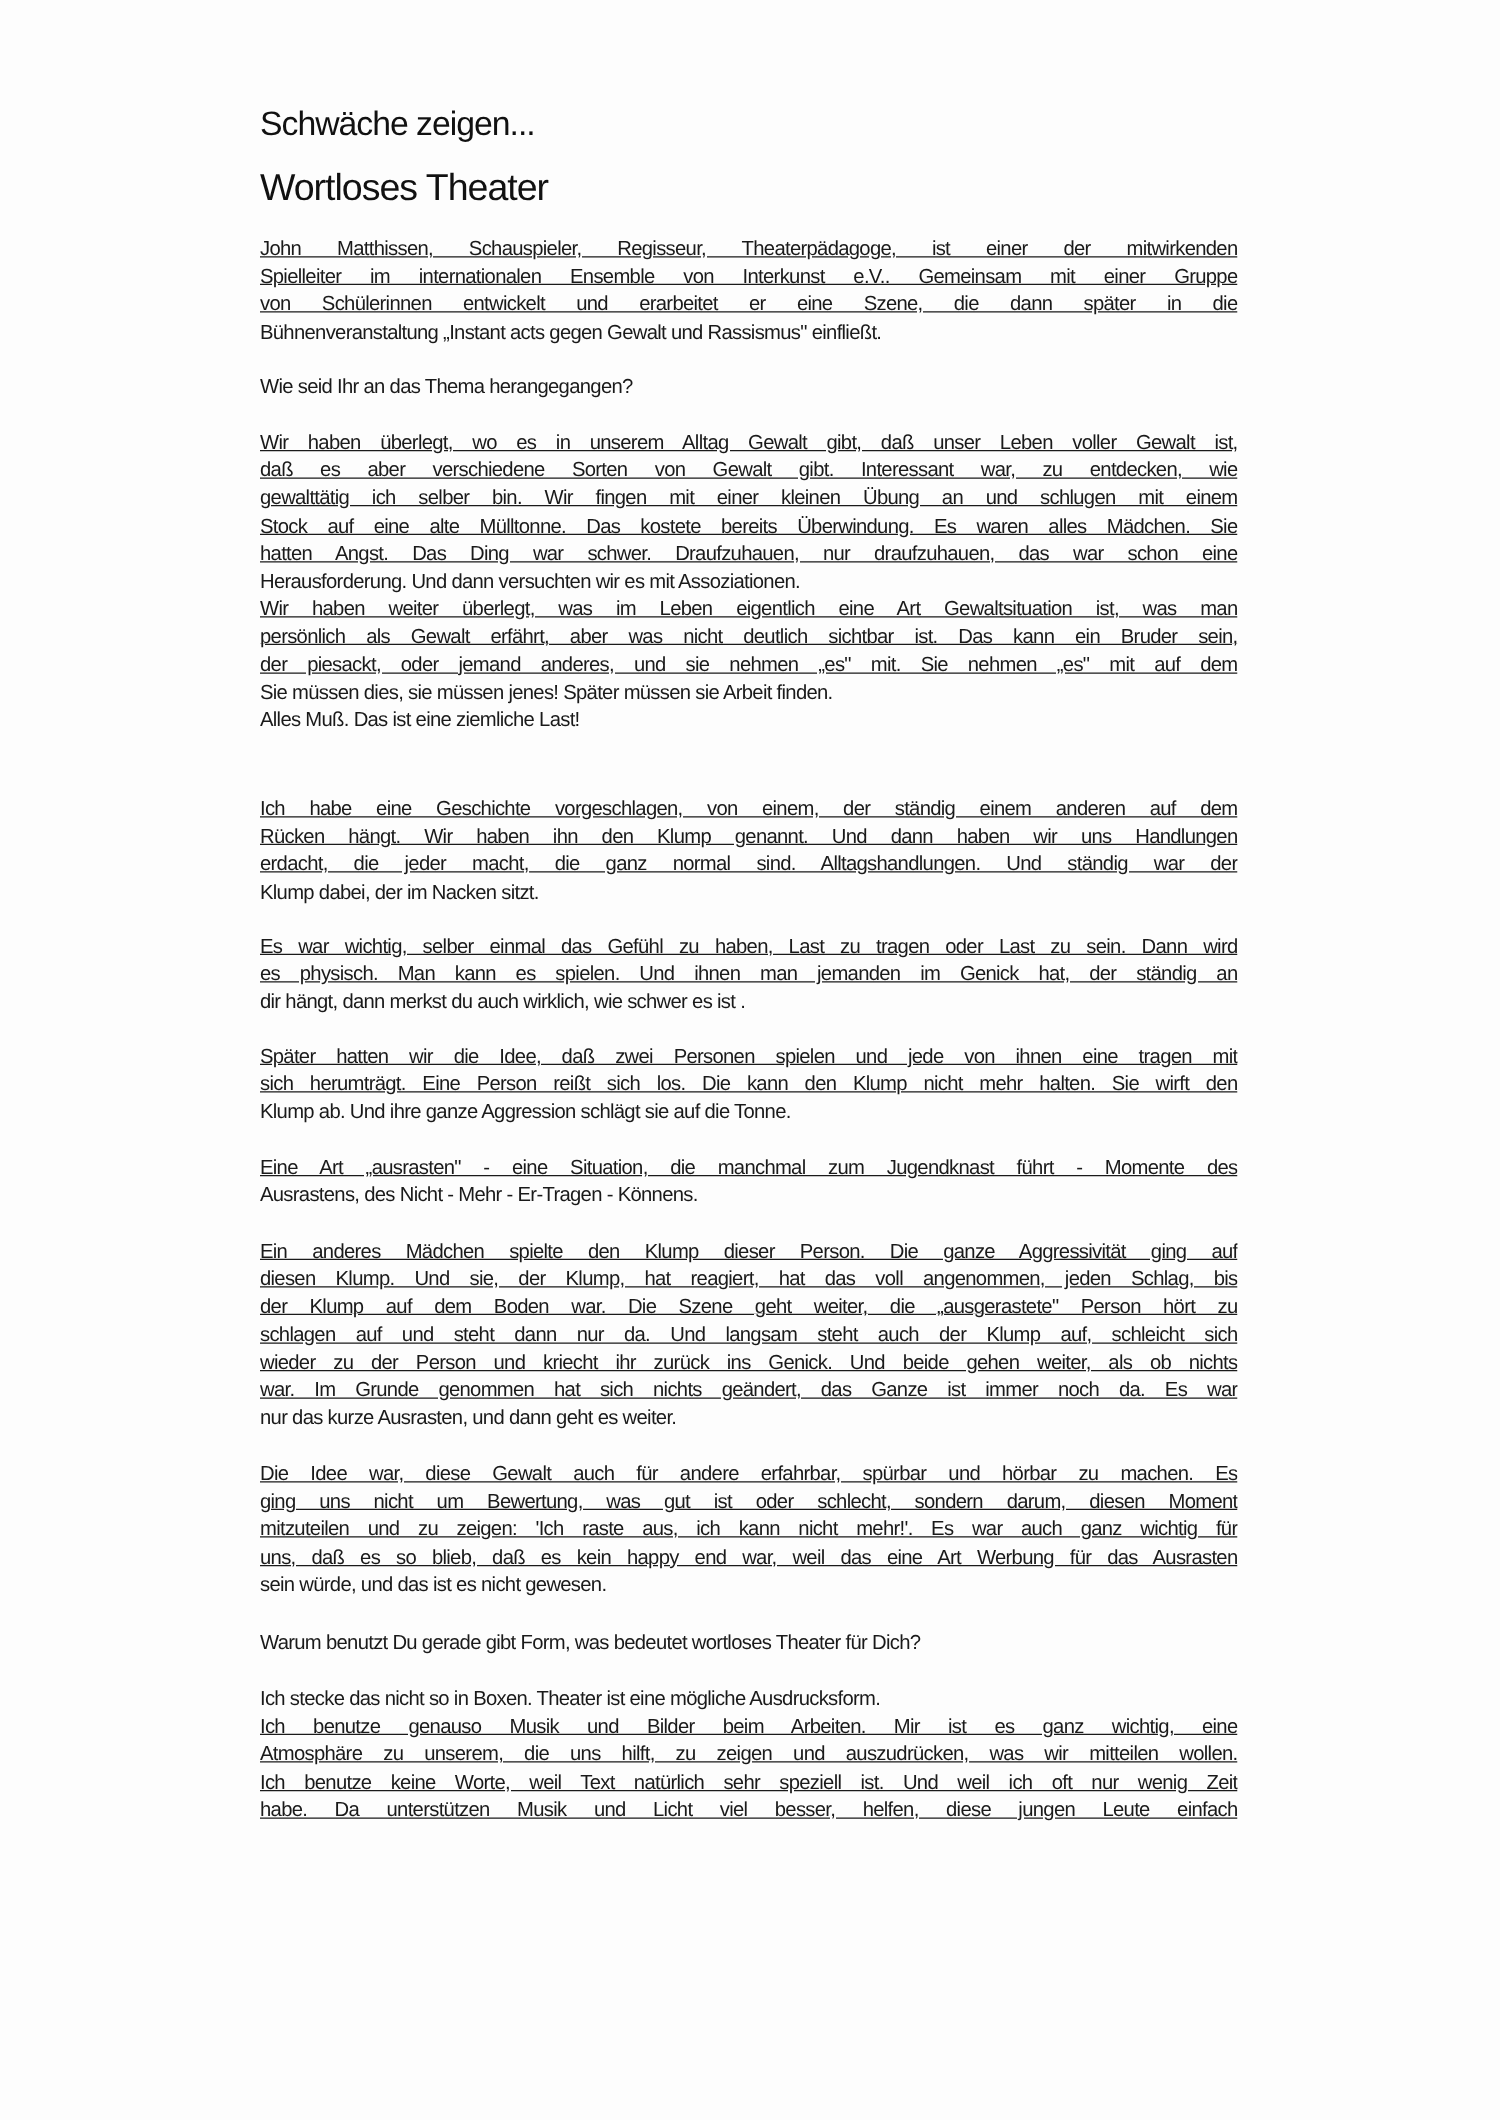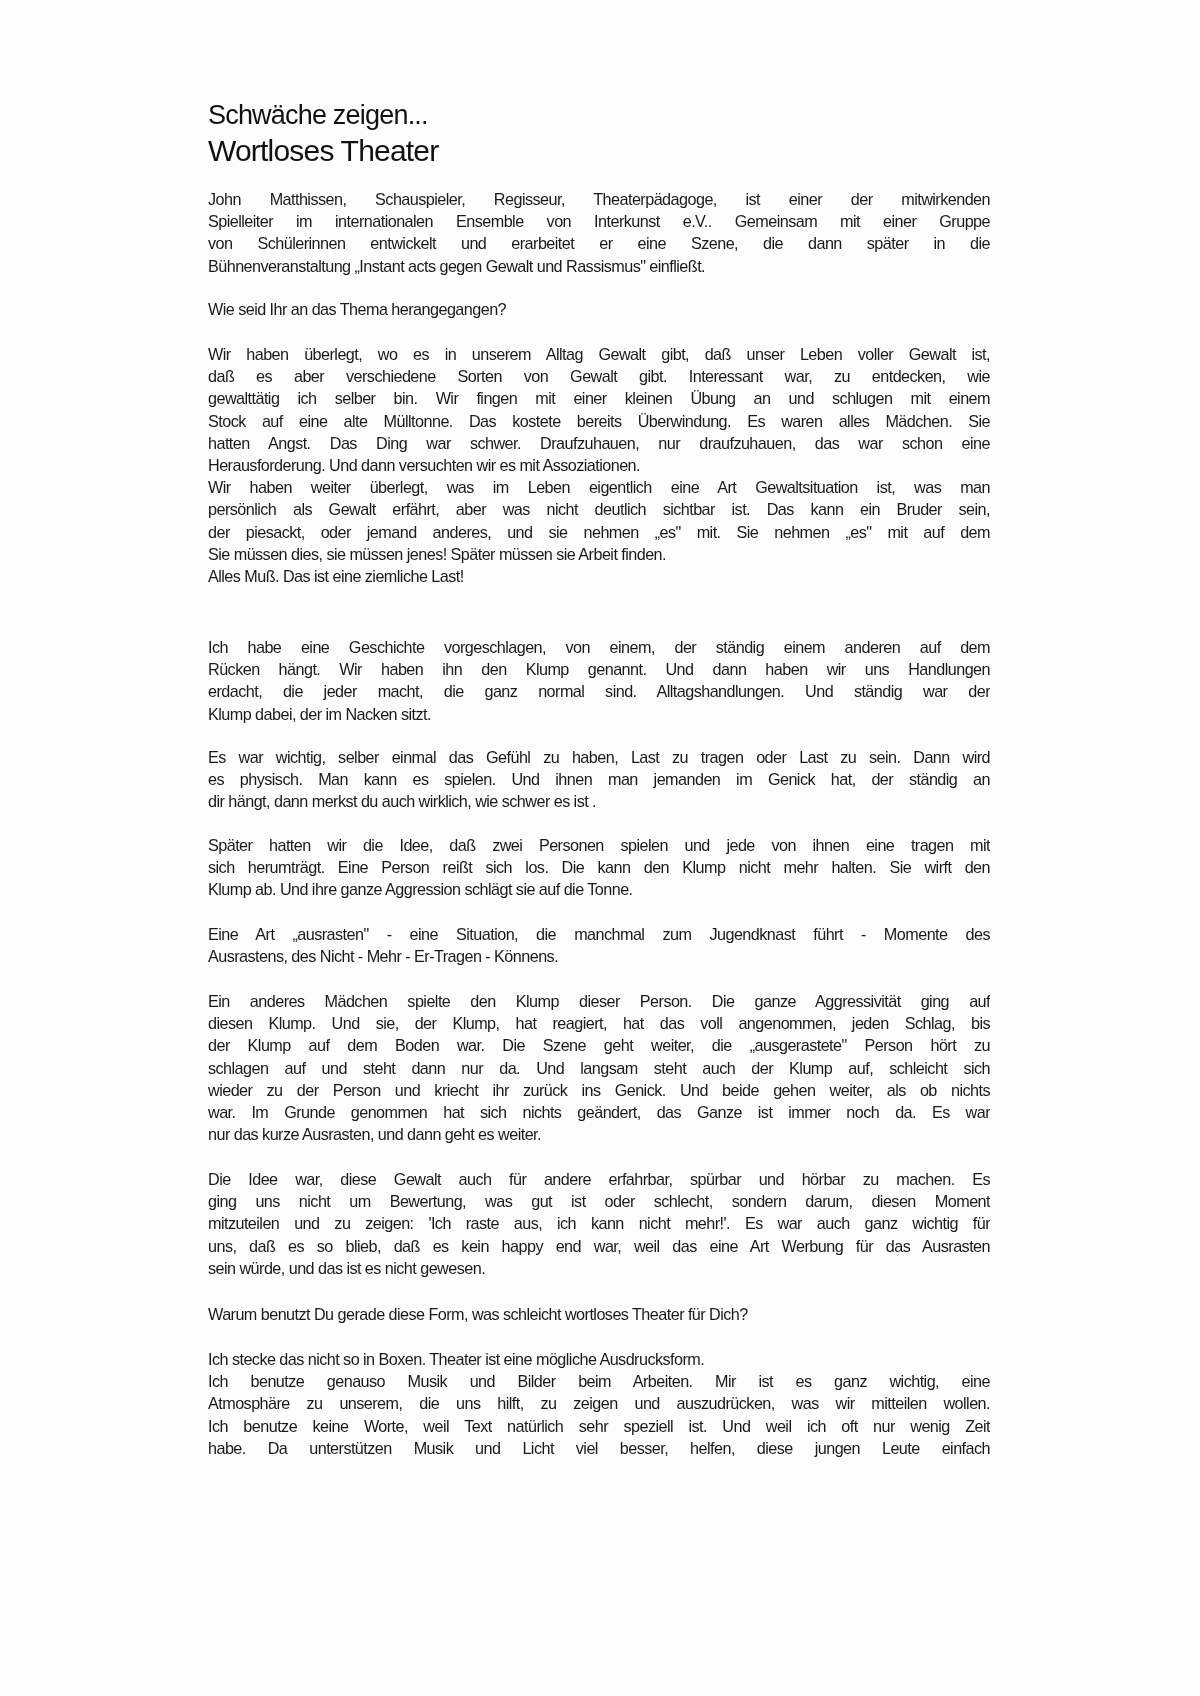--- a/index.html
+++ b/index.html
@@ -8,7 +8,7 @@
     font-family: "Liberation Sans", "DejaVu Sans", sans-serif; color:#1a1a1a;
   }
   .page { position:absolute; left:208px; top:0; width:782px; }
-  .title { position:absolute; top:100px; left:0; font-size:27px; letter-spacing:-0.8px; color:#111; white-space:nowrap; }
+  .title { position:absolute; top:84px; left:0; font-size:27px; letter-spacing:-0.8px; color:#111; white-space:nowrap; }
   .subtitle { position:absolute; top:134px; left:0; font-size:30px; letter-spacing:-0.8px; color:#111; white-space:nowrap; }
   .block { position:absolute; left:0; width:782px; }
   .line {

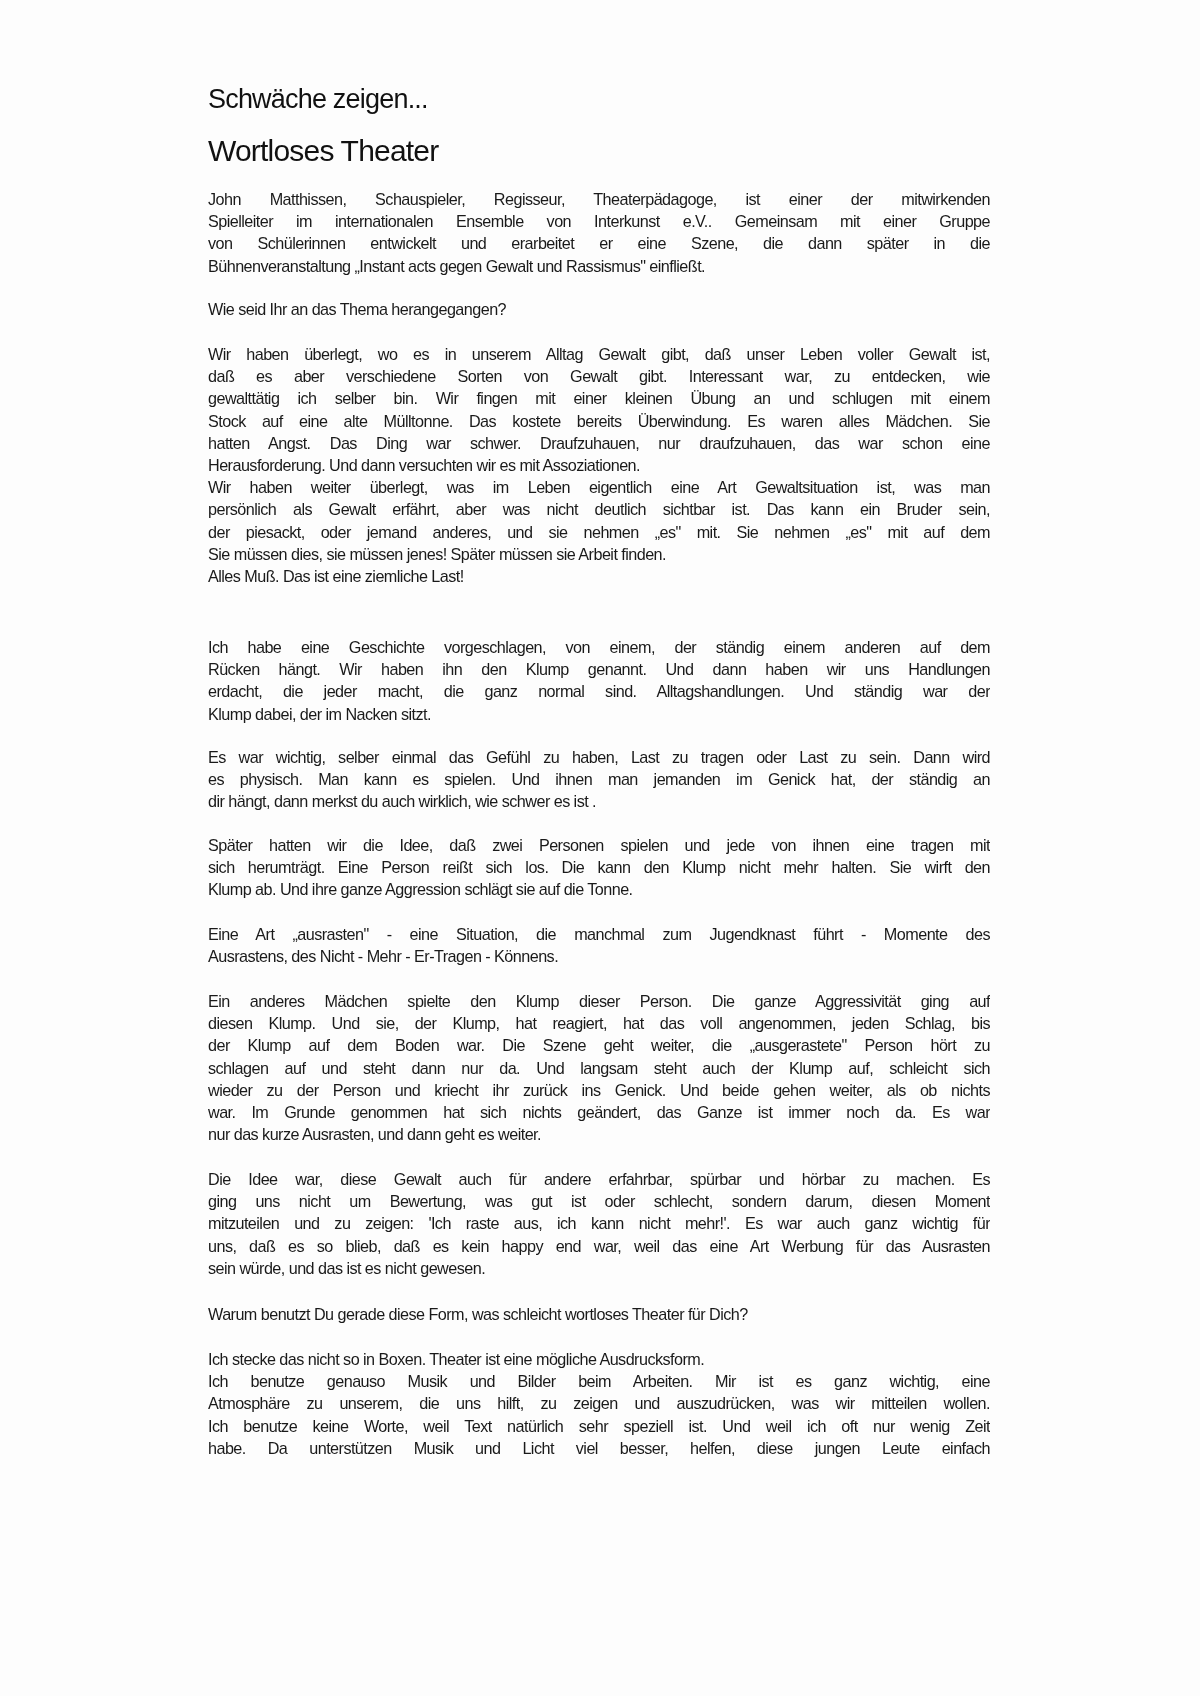--- a/index.html
+++ b/index.html
@@ -15,7 +15,7 @@
     display:block; height:22.2px; line-height:22.2px; font-size:16.2px;
     letter-spacing:-0.55px; white-space:nowrap; overflow:hidden;
   }
-  .j { text-align:justify; text-align-last:justify; }
+  .j { text-align:justify; text-align-last:justify;text-decoration:underline; }
 </style>
 </head>
 <body>

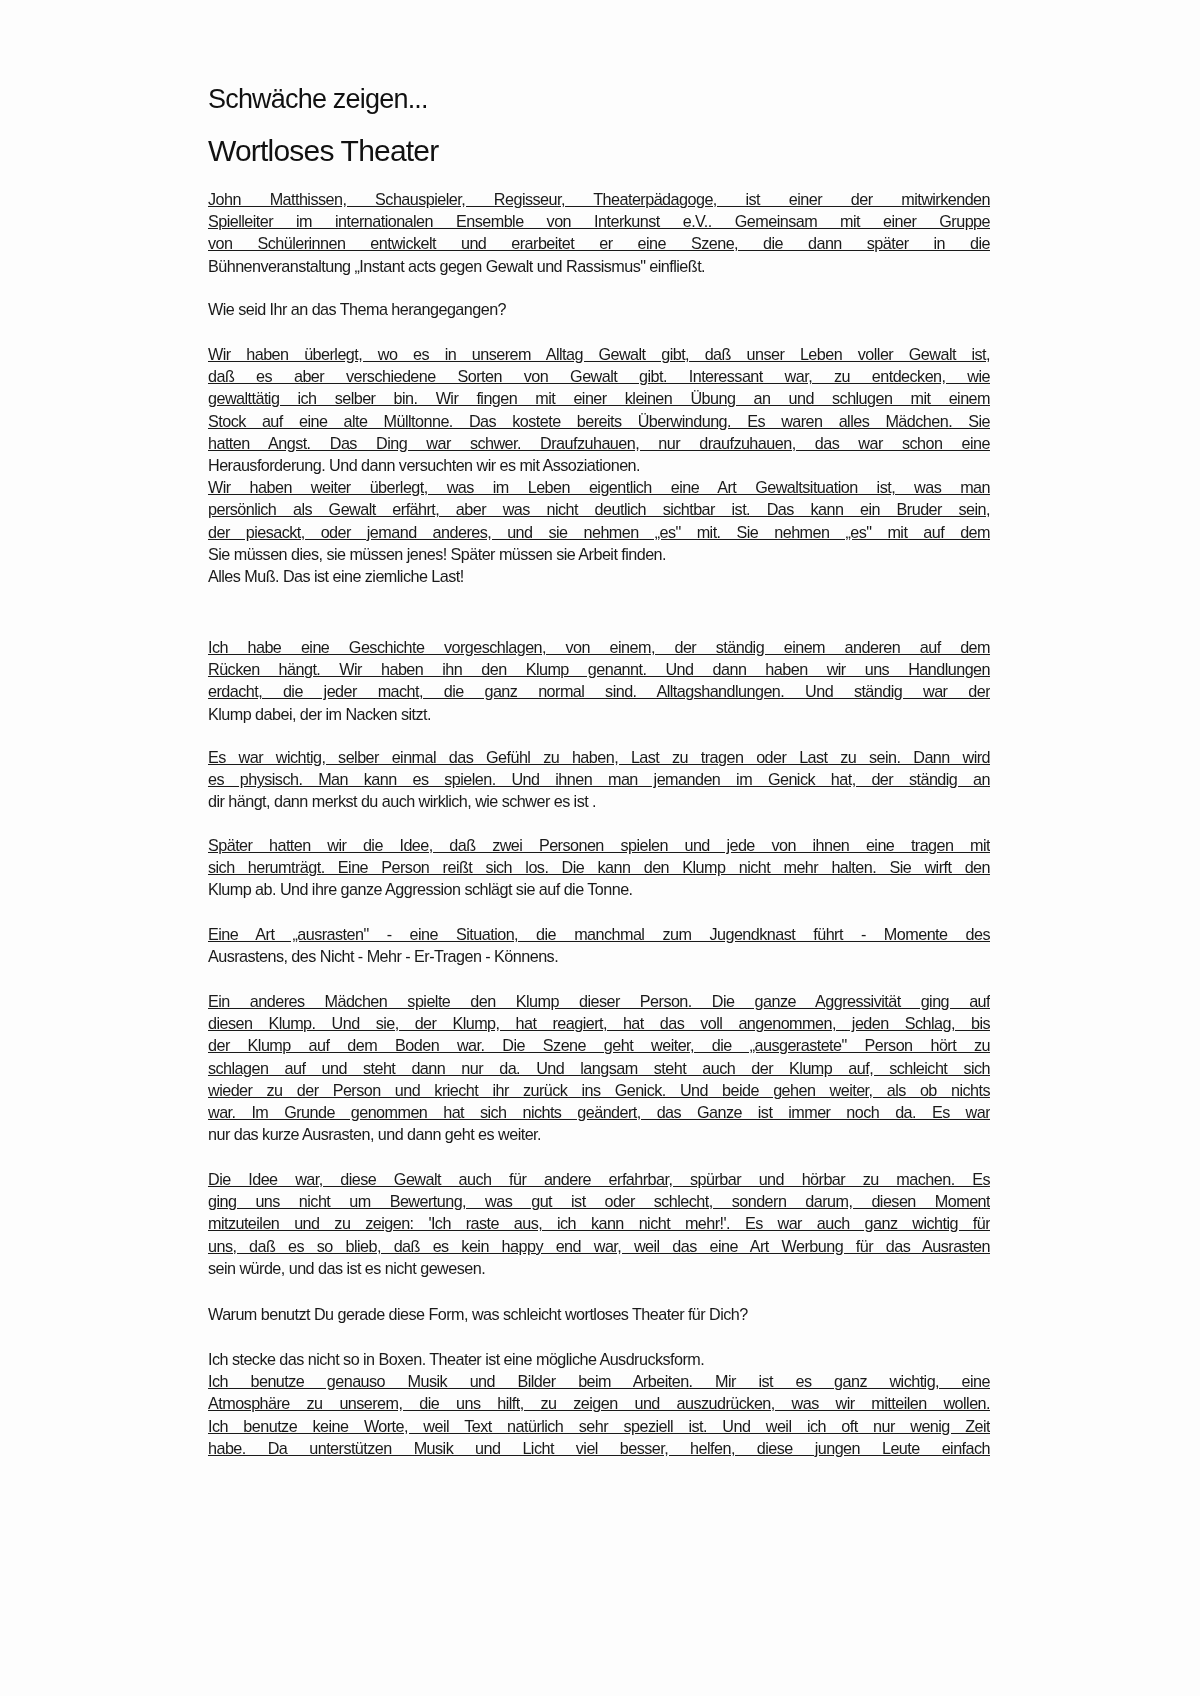--- a/index.html
+++ b/index.html
@@ -92,7 +92,7 @@
   </div>
 
   <div class="block" style="top:1303px">
-    <span class="line">Warum benutzt Du gerade diese Form, was schleicht wortloses Theater für Dich?</span>
+    <span class="line">Warum benutzt Du gerade gibt Form, was bedeutet wortloses Theater für Dich?</span>
   </div>
 
   <div class="block" style="top:1348px">

